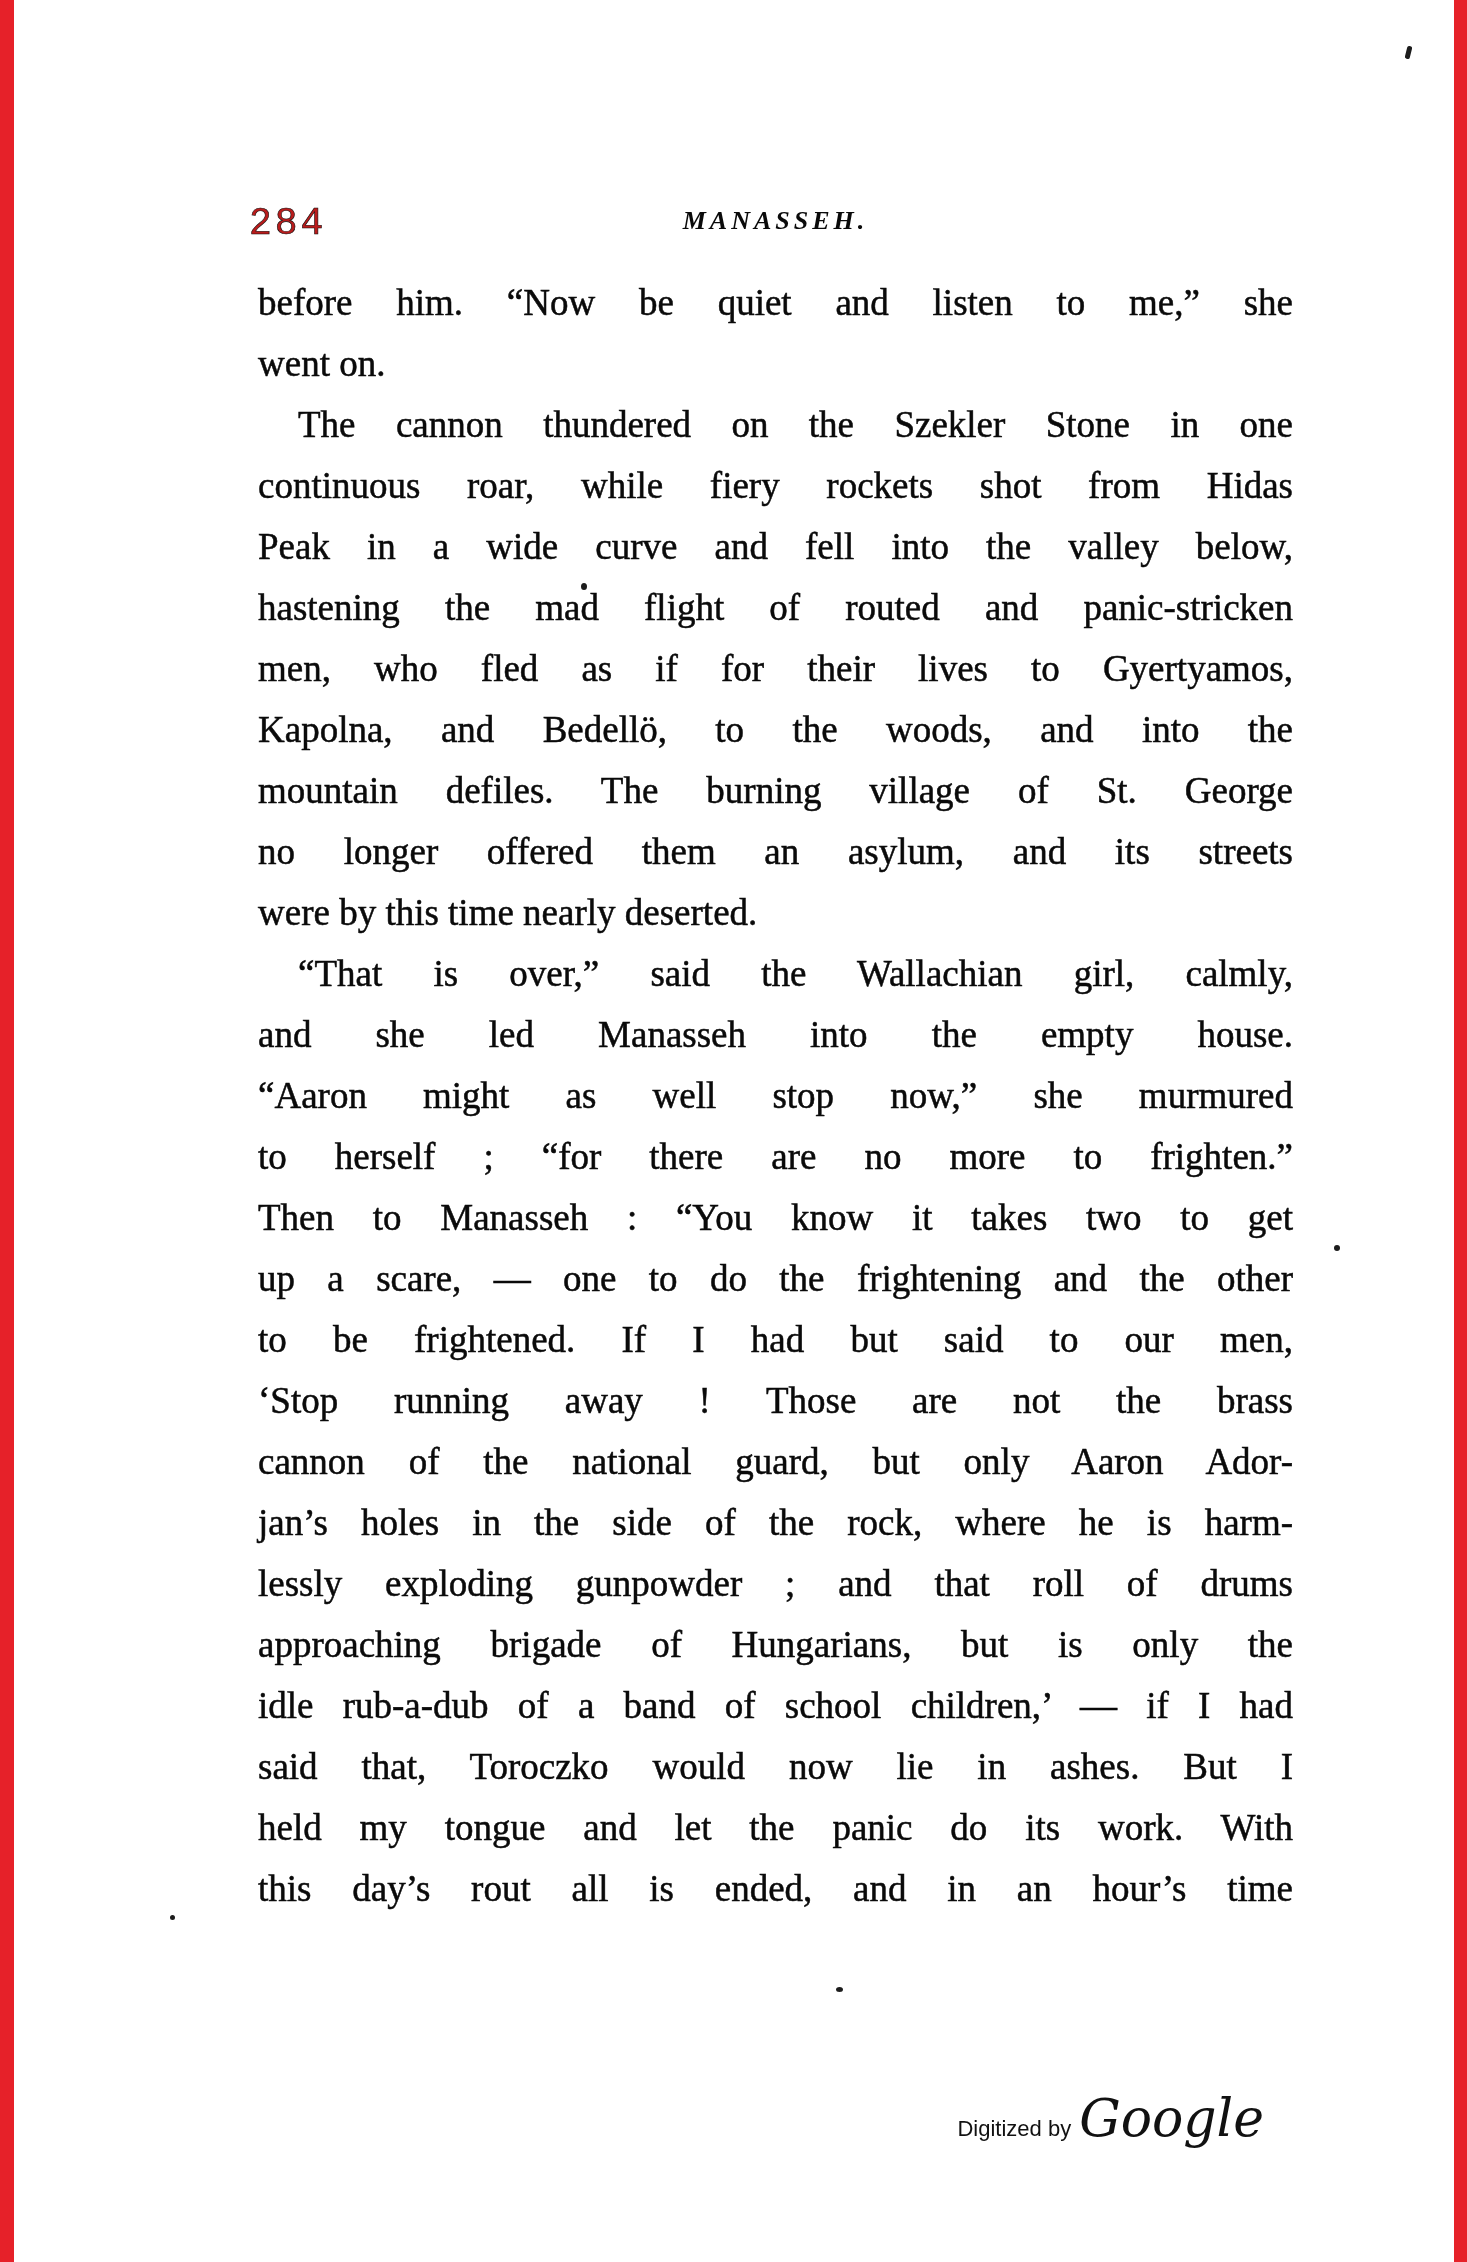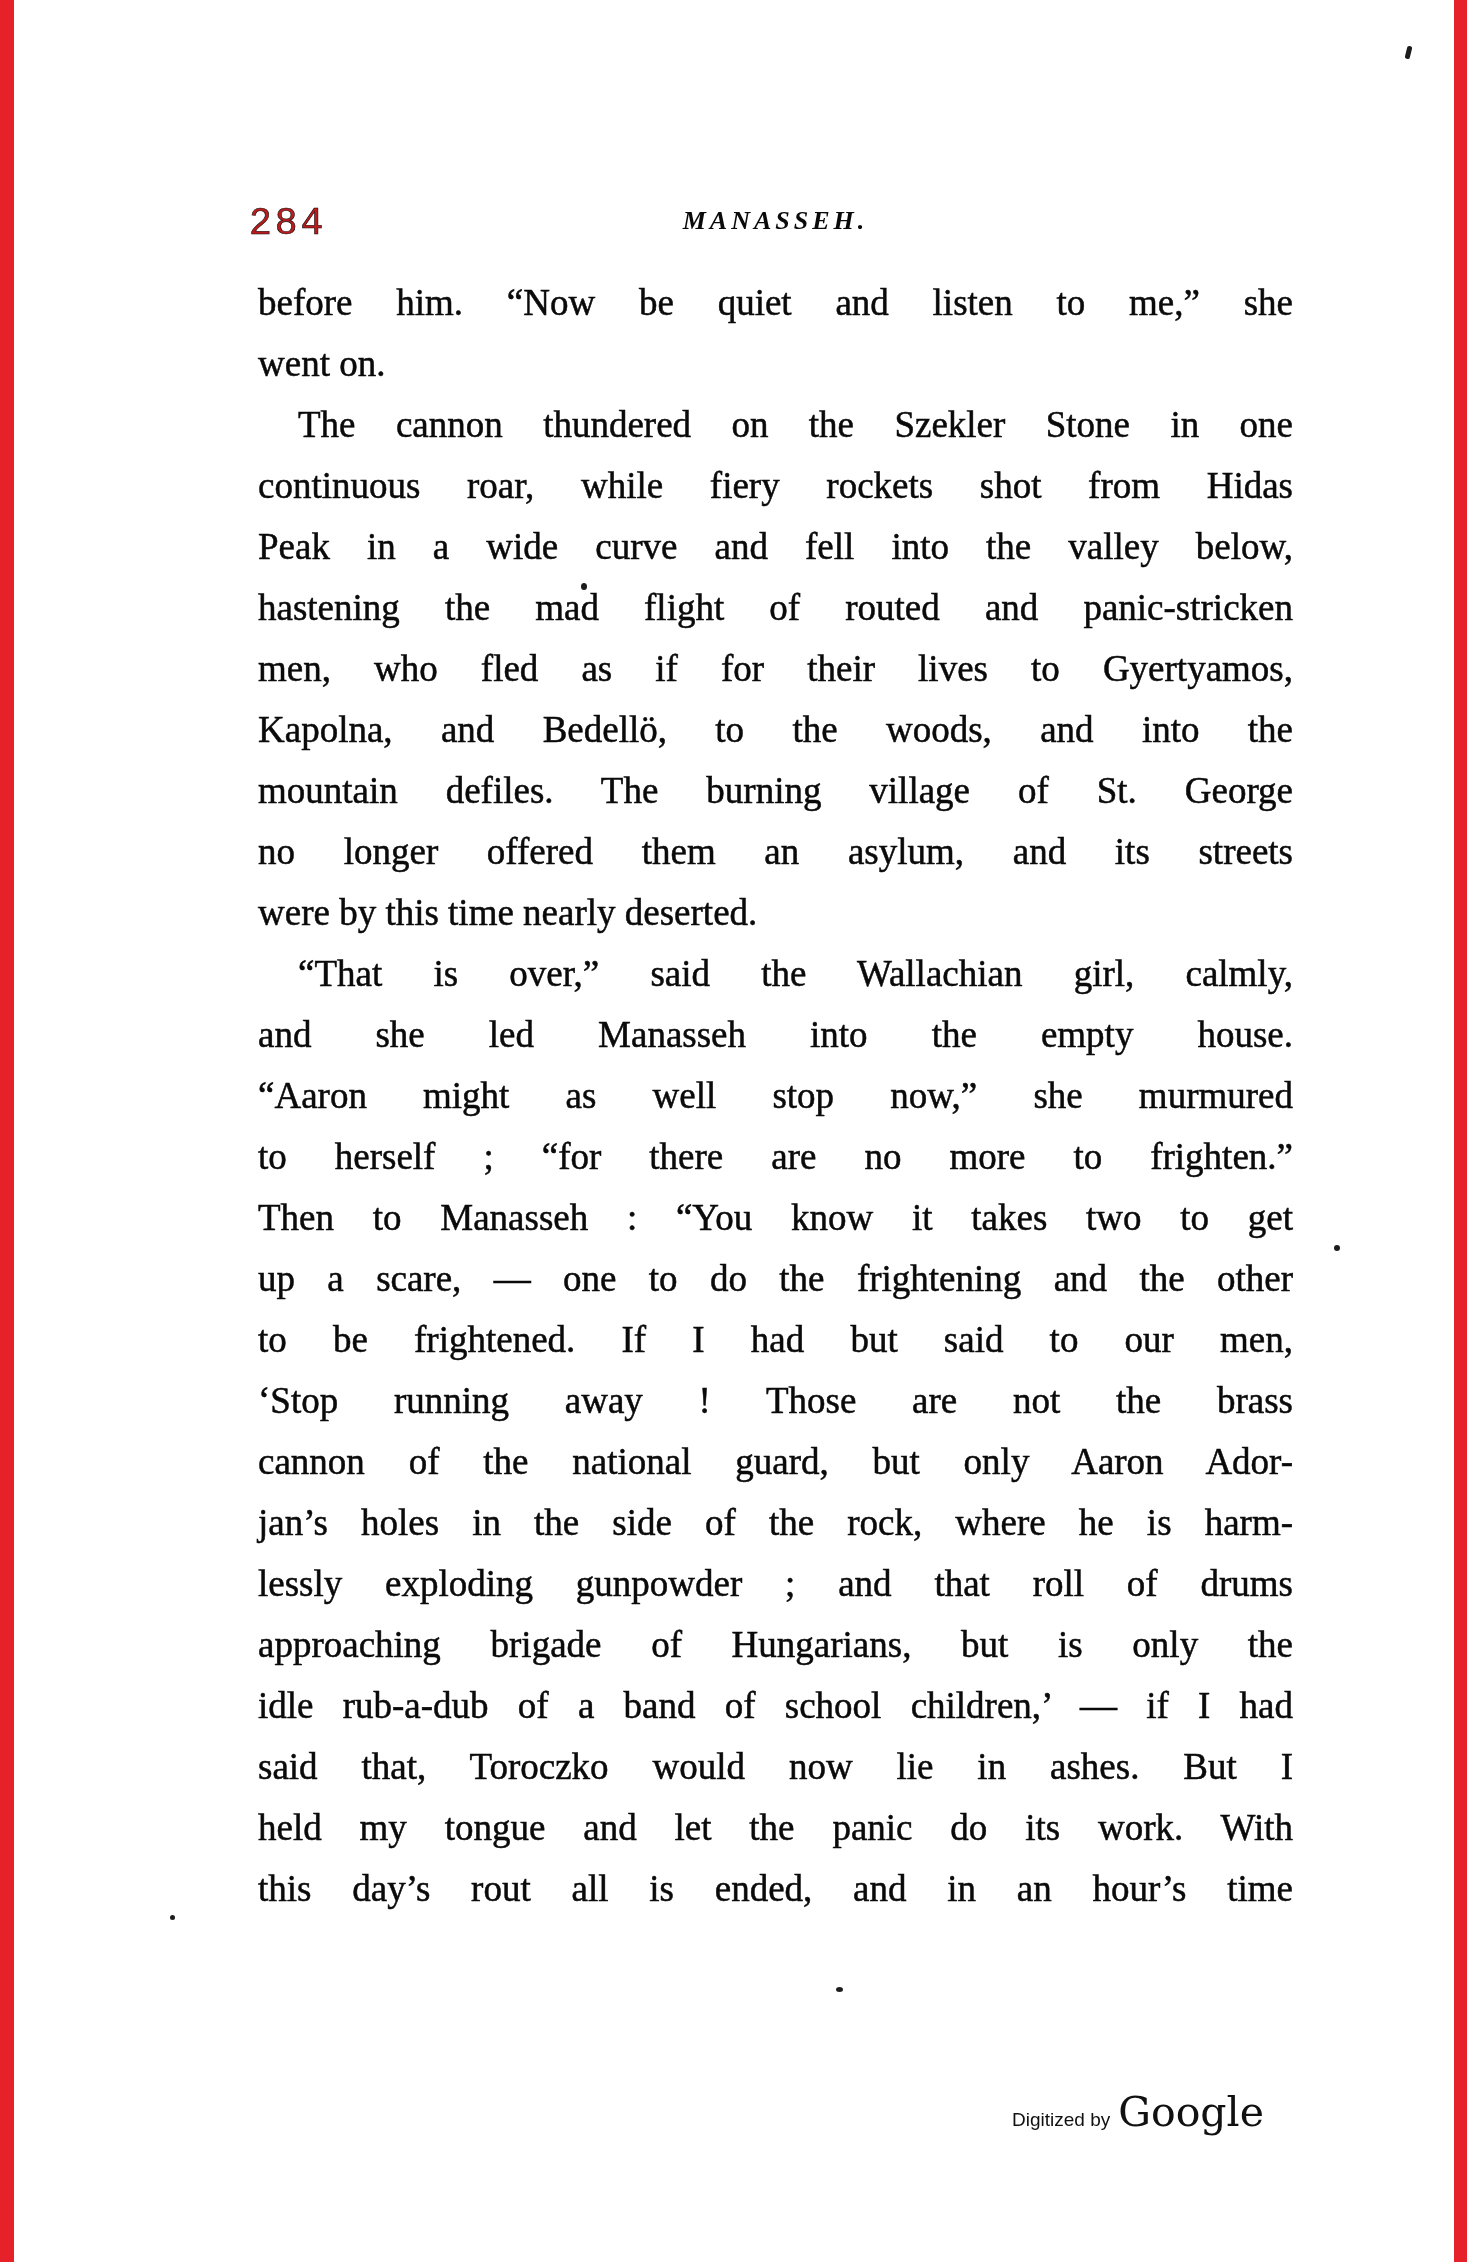--- a/index.html
+++ b/index.html
@@ -63,7 +63,7 @@
   }
   .digitized-by {
     font-family: "Liberation Sans", sans-serif;
-    font-size: 19px;
+    font-size: 22px;
     margin-right: 8px;
   }
   .google-logo {

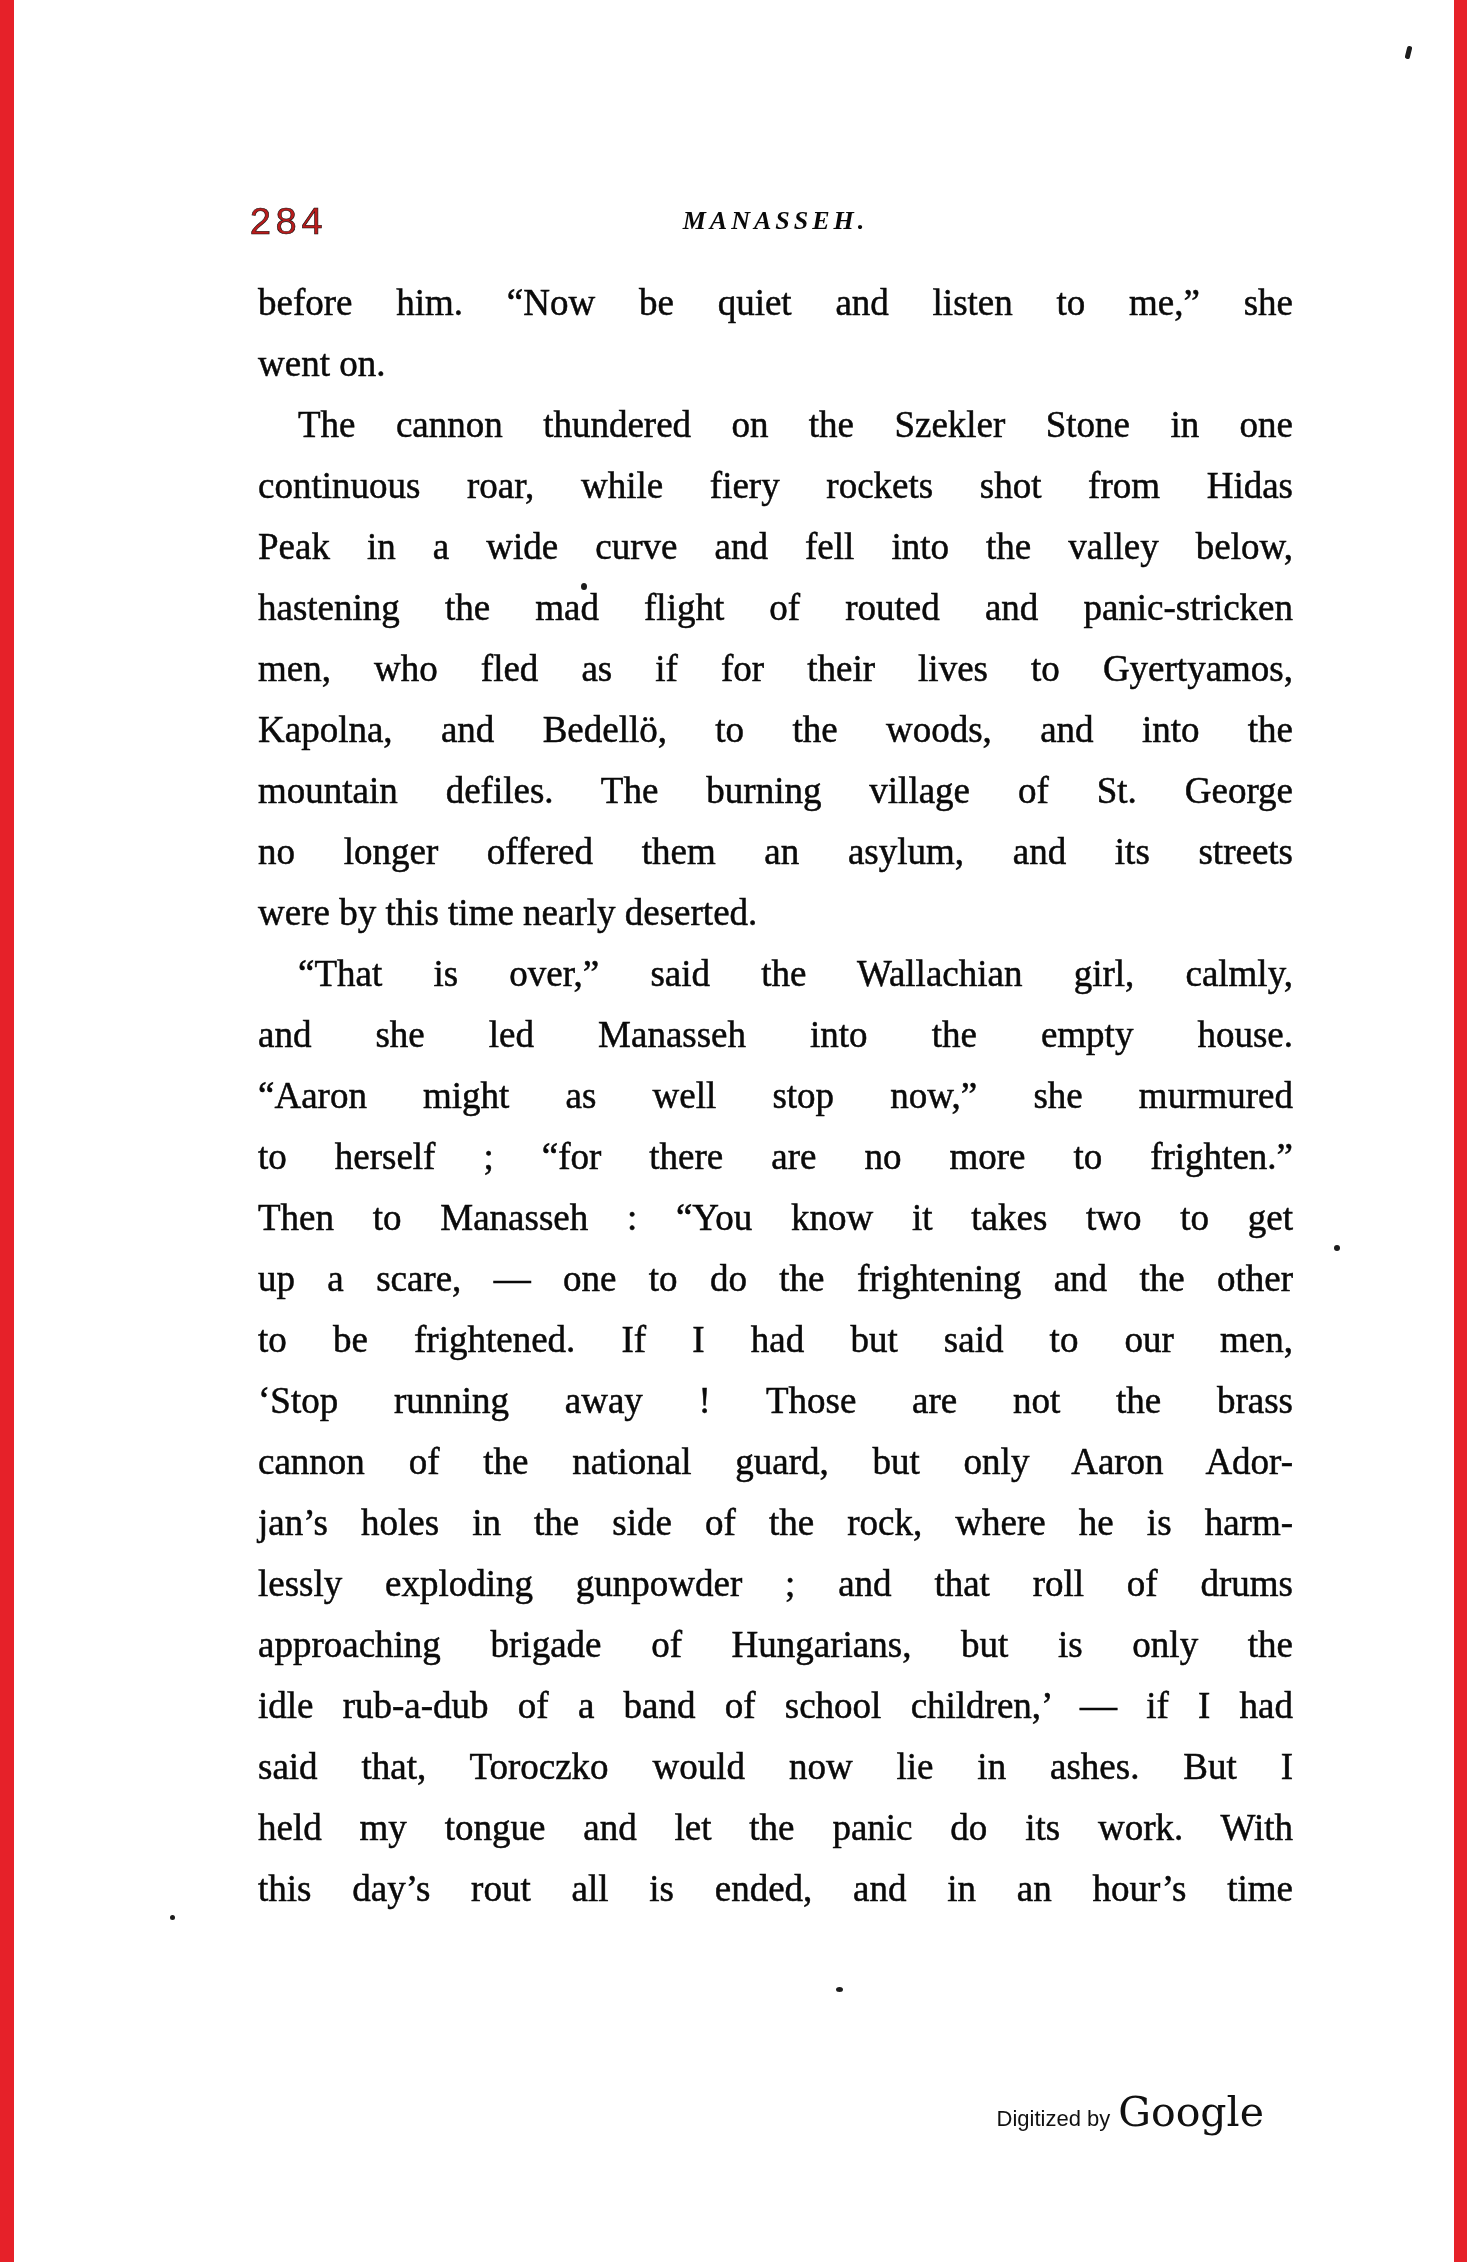--- a/index.html
+++ b/index.html
@@ -68,8 +68,9 @@
   }
   .google-logo {
     font-family: "DejaVu Serif", serif;
-    font-size: 41px;
+    font-size: 52px;
     letter-spacing: 0px;
+    font-style: italic;
   }
 </style>
 </head>

